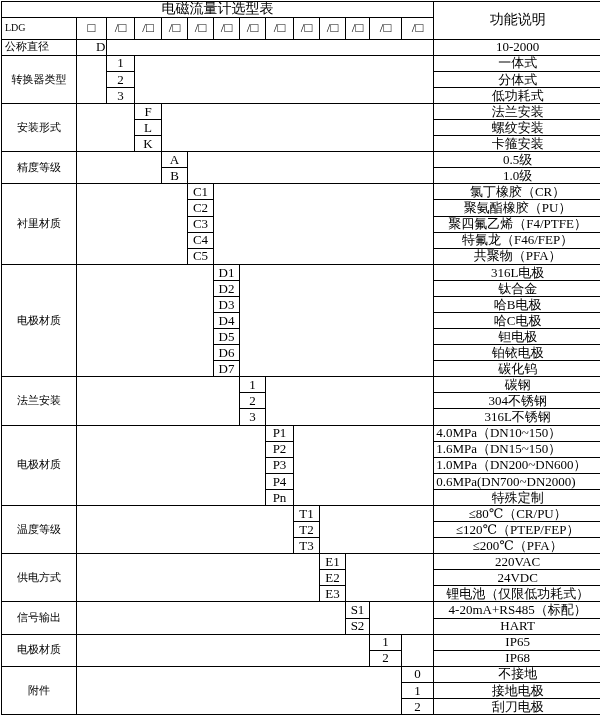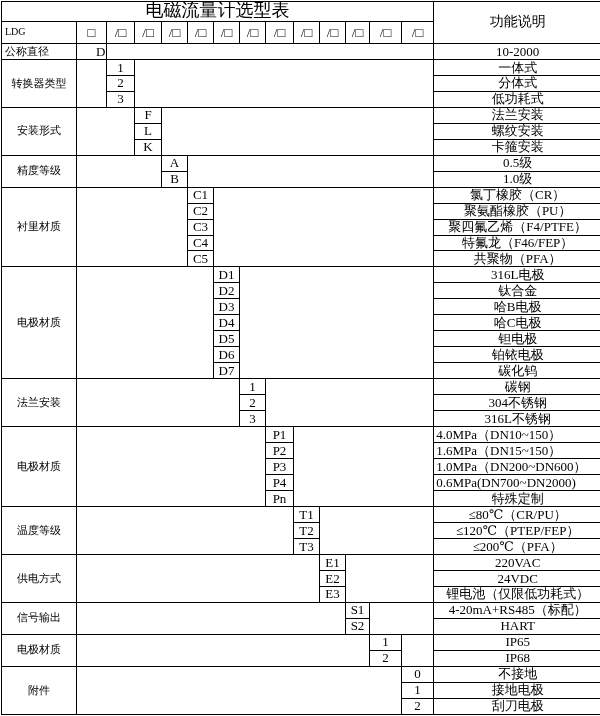--- a/index.html
+++ b/index.html
@@ -8,7 +8,7 @@
   td{border:1px solid #000;font-size:13px;text-align:center;vertical-align:middle;padding:0;overflow:hidden;white-space:nowrap;line-height:1.05;}
   .r-title{height:14px;}
   .r-model{height:22px;}
-  .title{font-size:18px;font-family:Liberation Mono, monospace;}
+  .title{font-size:14px;}
   .fn-header{font-size:14px;}
   .lbl{font-size:11px;}
   .lbl-left{text-align:left;padding-left:3px;}

